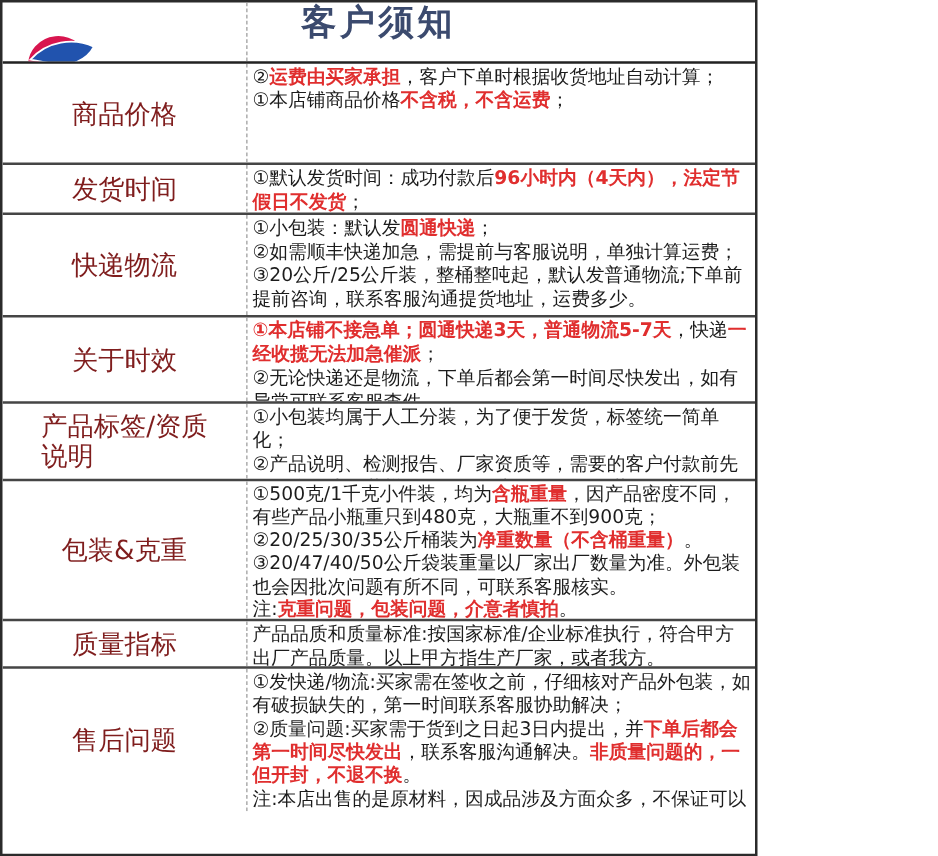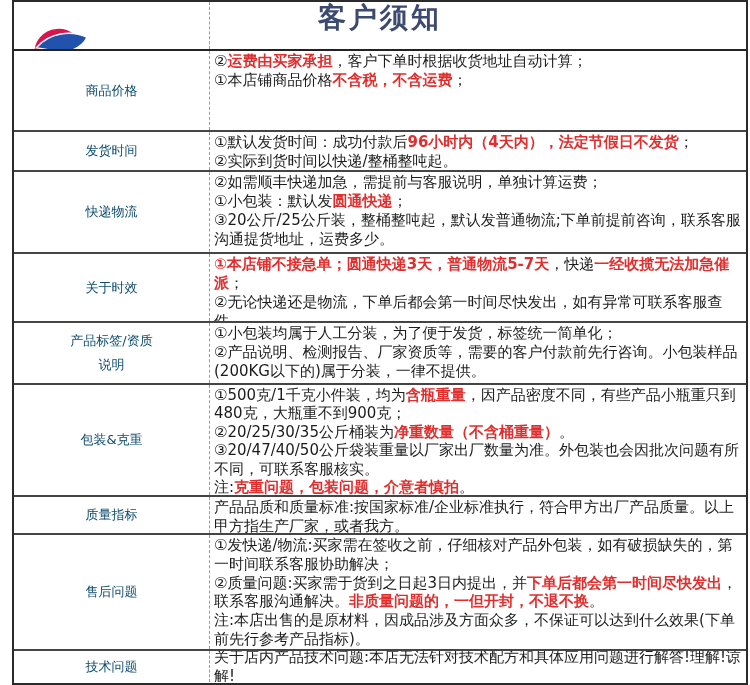--- a/index.html
+++ b/index.html
@@ -18,10 +18,9 @@
     color:var(--text-black);
   }
   .sheet{
-    width:736px;height:685px;background:#fff;
+    width:606px;height:685px;background:#fff;
     border:2px solid #2b2b2b;
     overflow:hidden;
-    margin-left:12px;
   }
   .row{display:flex;width:100%;overflow:hidden}
   .row + .row{border-top:2px solid var(--border-dark)}

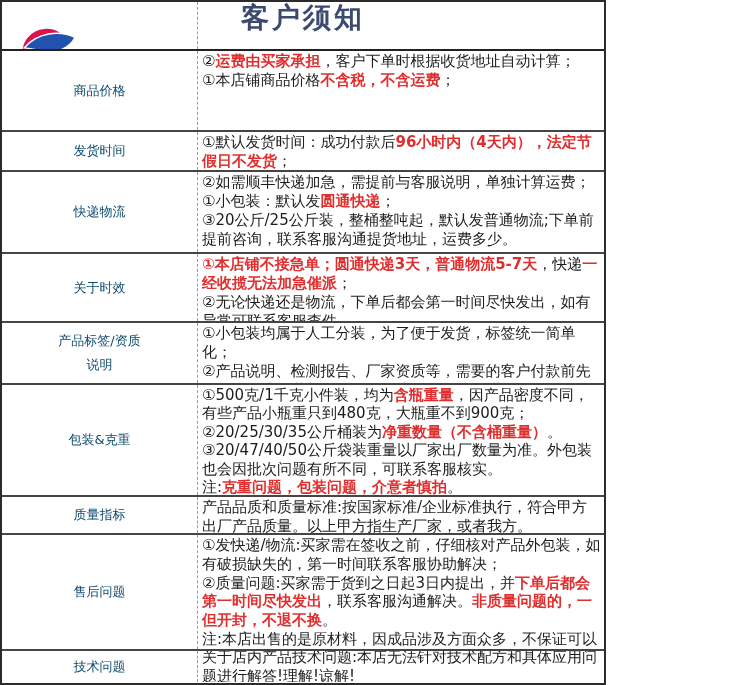--- a/index.html
+++ b/index.html
@@ -28,7 +28,7 @@
     width:196px;flex:0 0 196px;
     border-right:1px dashed var(--divider-gray);
     display:flex;align-items:center;justify-content:center;
-    text-align:center;font-size:13px;color:#0c4a6e;
+    text-align:left;font-size:21px;color:#7f1d1d;
     white-space:pre-line;line-height:24px;
   }
   .content{

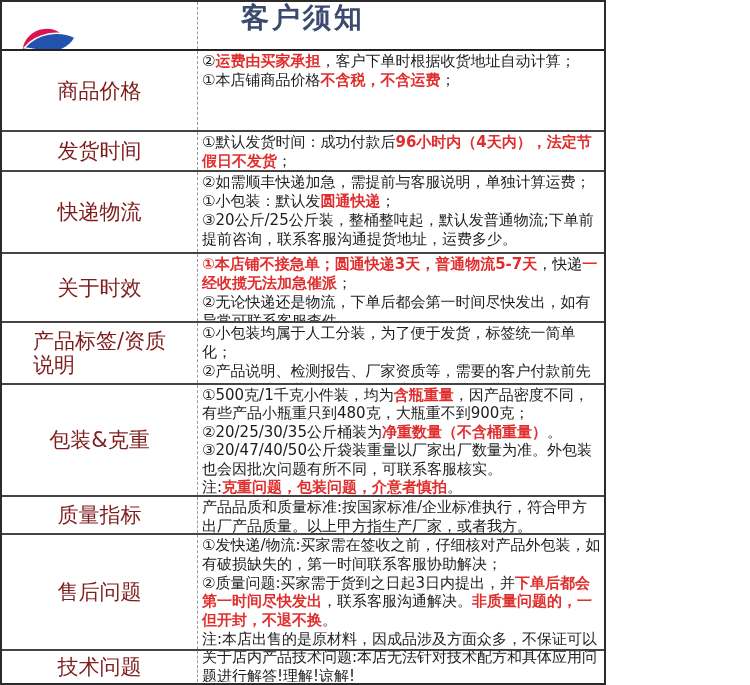--- a/index.html
+++ b/index.html
@@ -98,8 +98,8 @@
       <div class="row">
         <div class="label">快递物流</div>
         <div class="content">
+          <div class="para"><span class="seg">①小包装：默认发</span><span class="seg red">圆通快递</span><span class="seg">；</span></div>
           <div class="para"><span class="seg">②如需顺丰快递加急，需提前与客服说明，单独计算运费；</span></div>
-          <div class="para"><span class="seg">①小包装：默认发</span><span class="seg red">圆通快递</span><span class="seg">；</span></div>
           <div class="para"><span class="seg">③20公斤/25公斤装，整桶整吨起，默认发普通物流;下单前提前咨询，联系客服沟通提货地址，运费多少。</span></div>
         </div>
       </div>

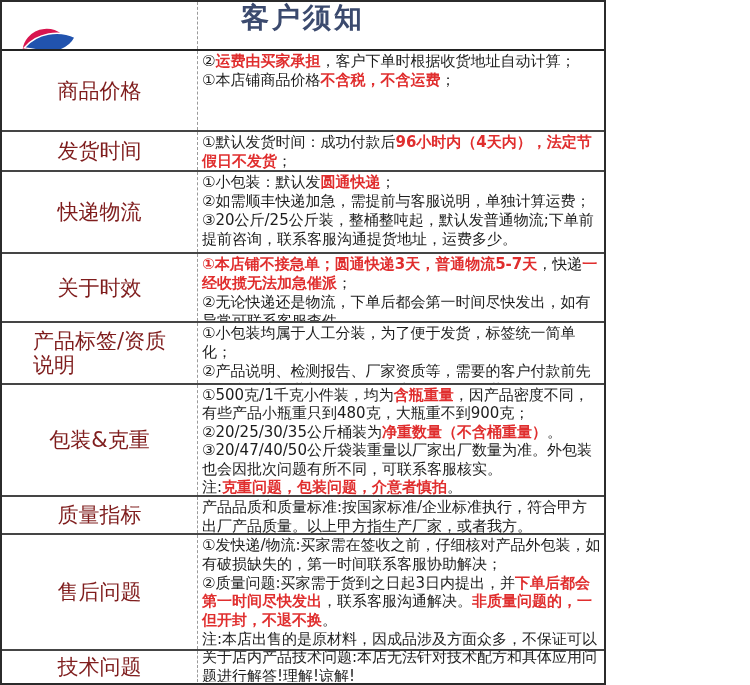--- a/index.html
+++ b/index.html
@@ -142,12 +142,6 @@
           <div class="para"><span class="seg">注:本店出售的是原材料，因成品涉及方面众多，不保证可以达到什么效果(下单前先行参考产品指标)。</span></div>
         </div>
       </div>
-      <div class="row">
-        <div class="label">技术问题</div>
-        <div class="content">
-          <div class="para"><span class="seg">关于店内产品技术问题:本店无法针对技术配方和具体应用问题进行解答!理解!谅解!</span></div>
-        </div>
-      </div>
     </div>
 </div>
 

